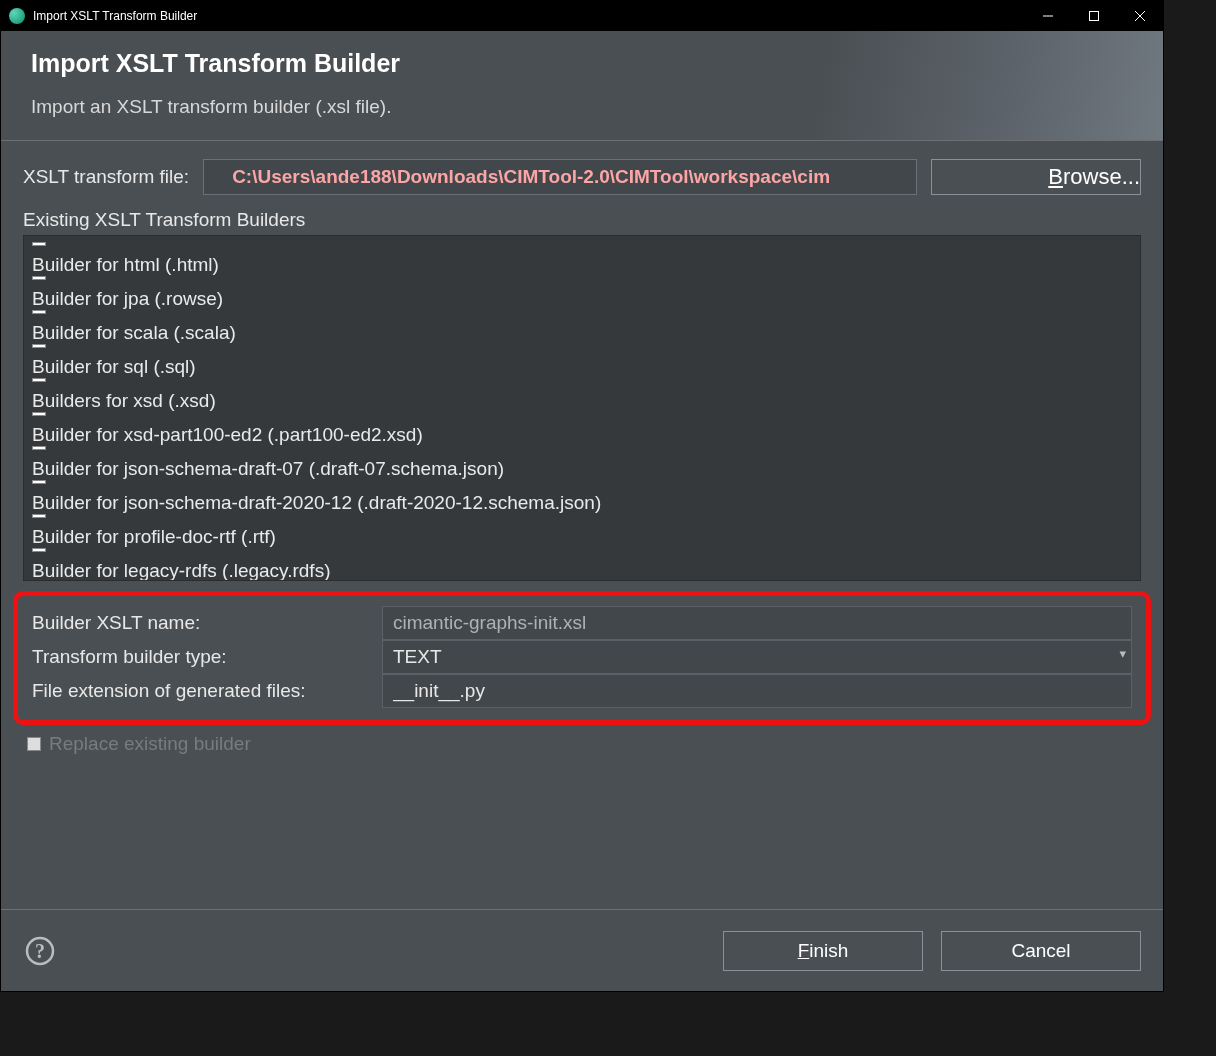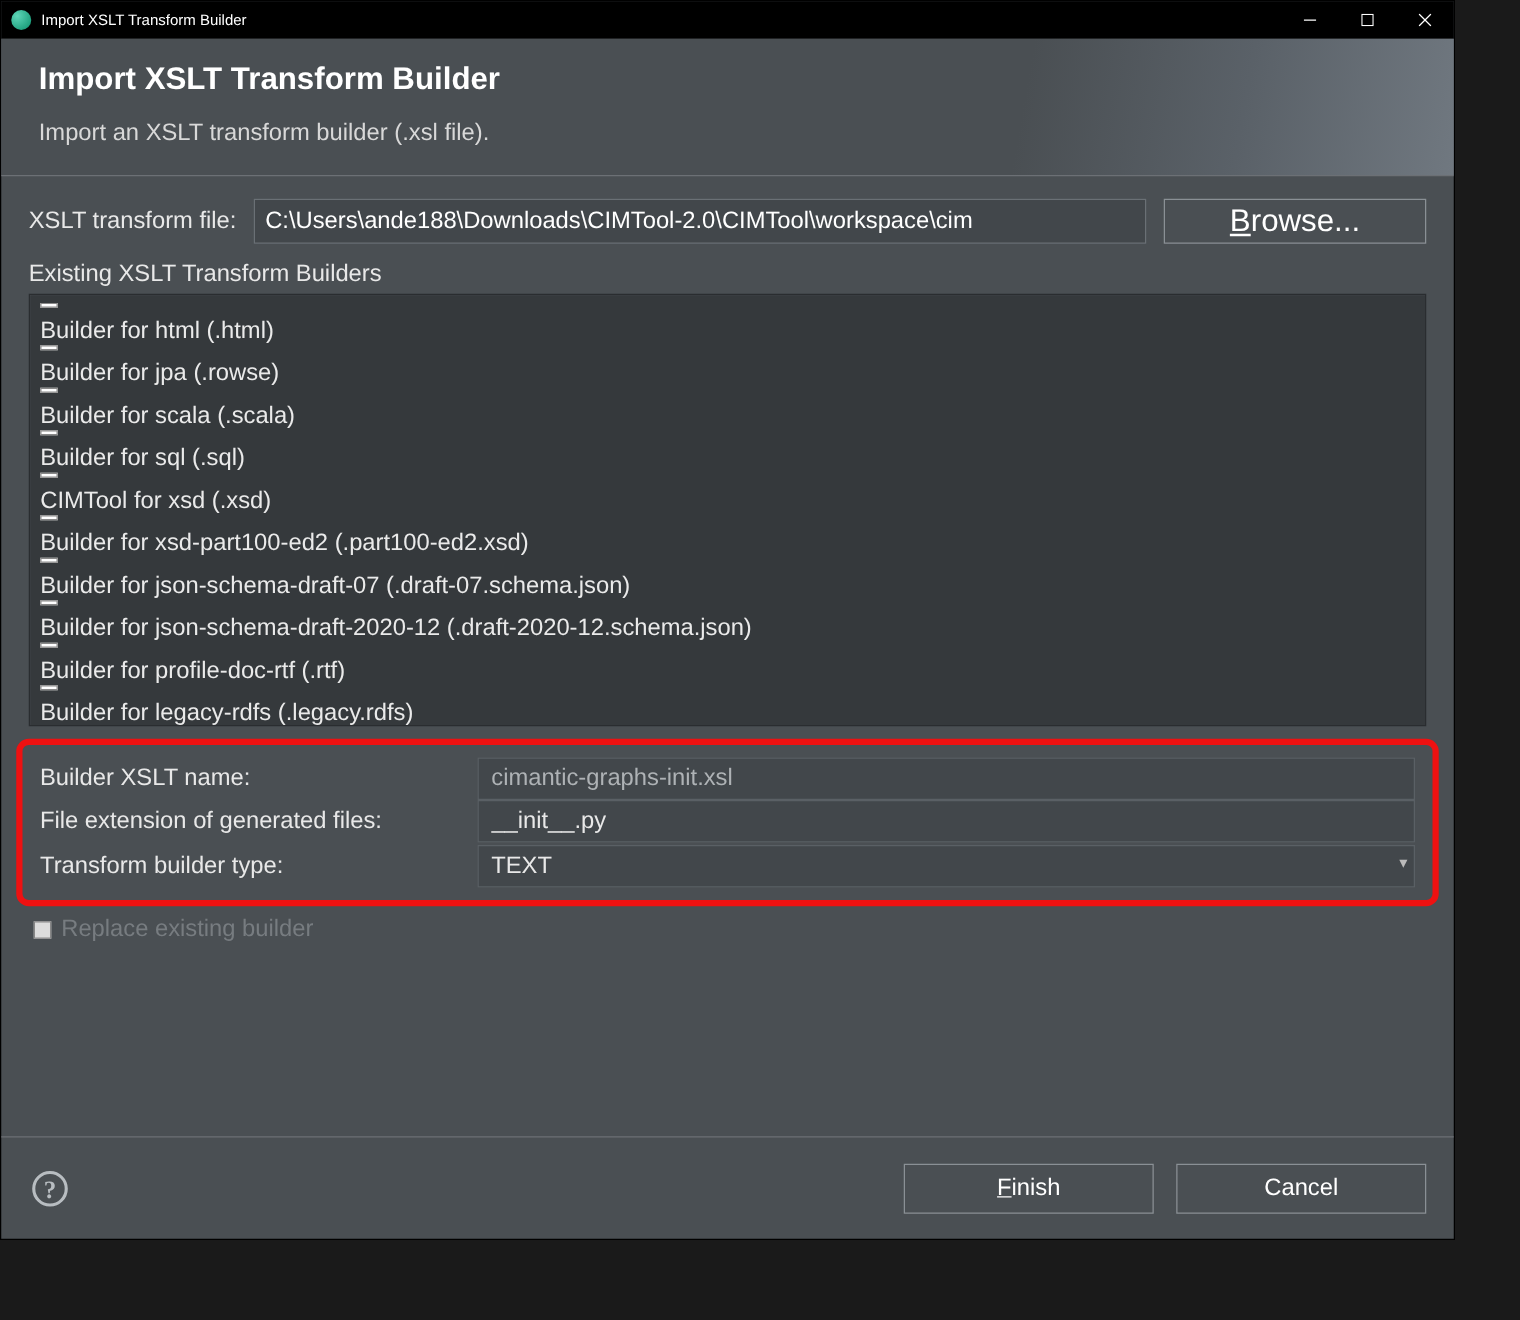--- a/index.html
+++ b/index.html
@@ -81,10 +81,11 @@
     height: 36px;
     background: #42474b;
     border: 1px solid #6a7075;
-    color: #ffffff;
-    font-size: 19px;
-    padding: 0 8px;
+    color: #fca5a5;
+    font-size: 19px;
+    padding: 0 28px;
     font-family: inherit;
+    font-weight: bold;
   }
   .browse-btn {
     width: 210px;

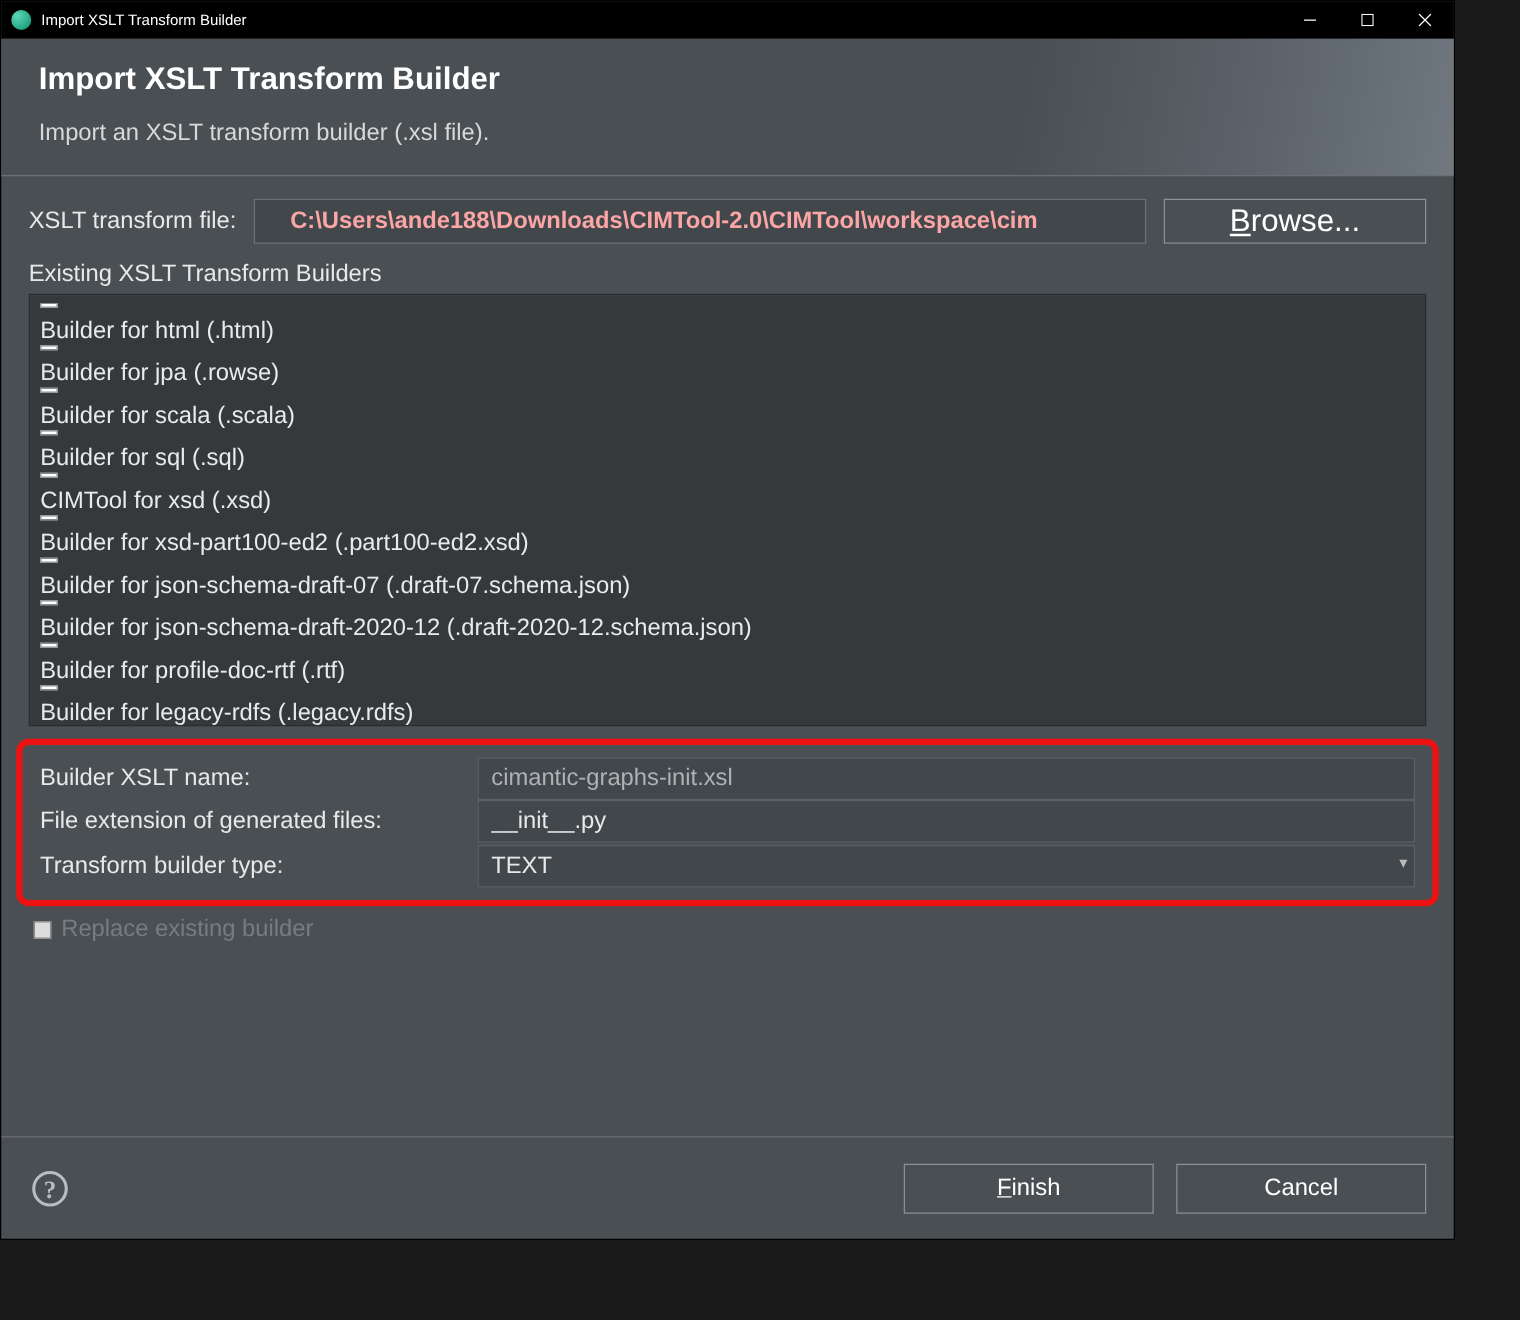--- a/index.html
+++ b/index.html
@@ -93,9 +93,10 @@
     background: #4a4f53;
     border: 1px solid #8a9095;
     color: #fff;
-    font-size: 25px;
+    font-size: 22px;
     cursor: pointer;
     font-family: inherit;
+    text-align: right;
   }
   .browse-btn .ul { text-decoration: underline; }
   .section-label {

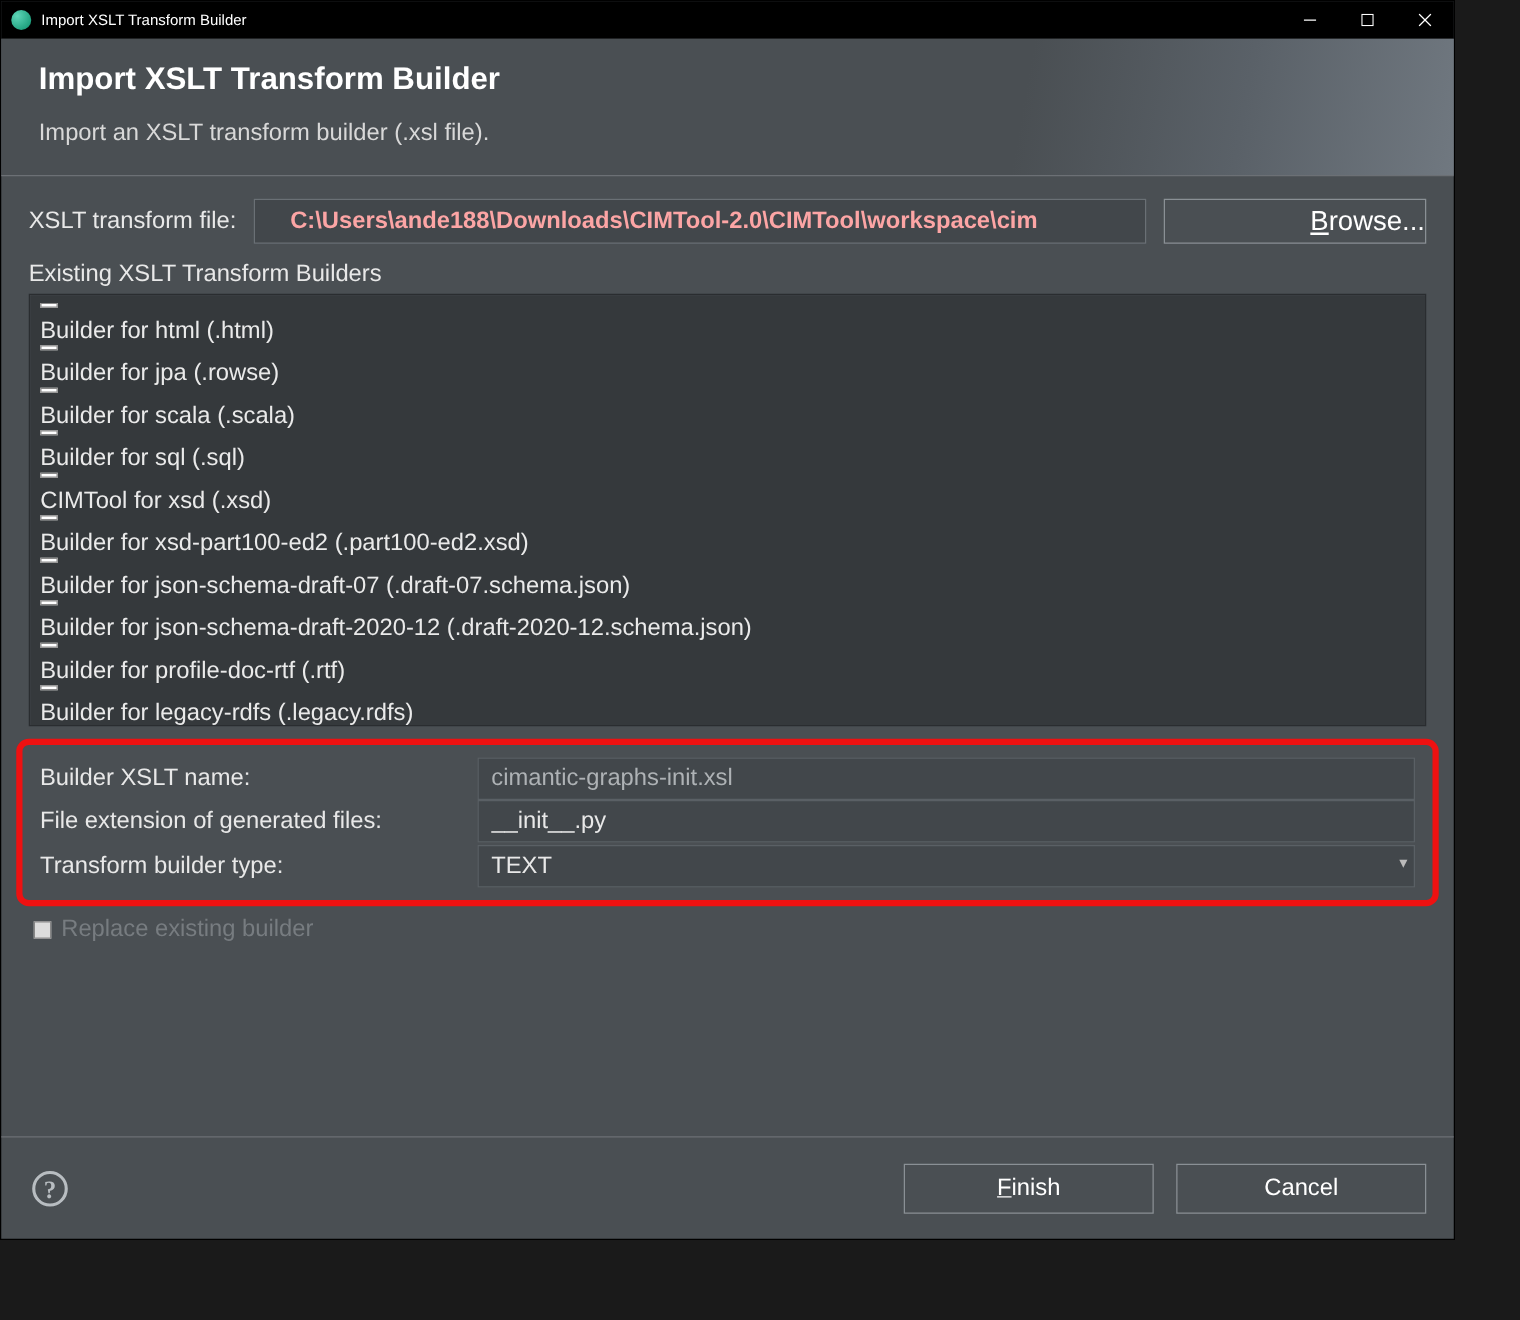--- a/index.html
+++ b/index.html
@@ -277,7 +277,7 @@
         </div>
         <div class="list-item">
           <input type="checkbox" style="">
-          <span>CIMTool for xsd  (.xsd)</span>
+          <span>Builders for xsd  (.xsd)</span>
         </div>
         <div class="list-item">
           <input type="checkbox" style="">

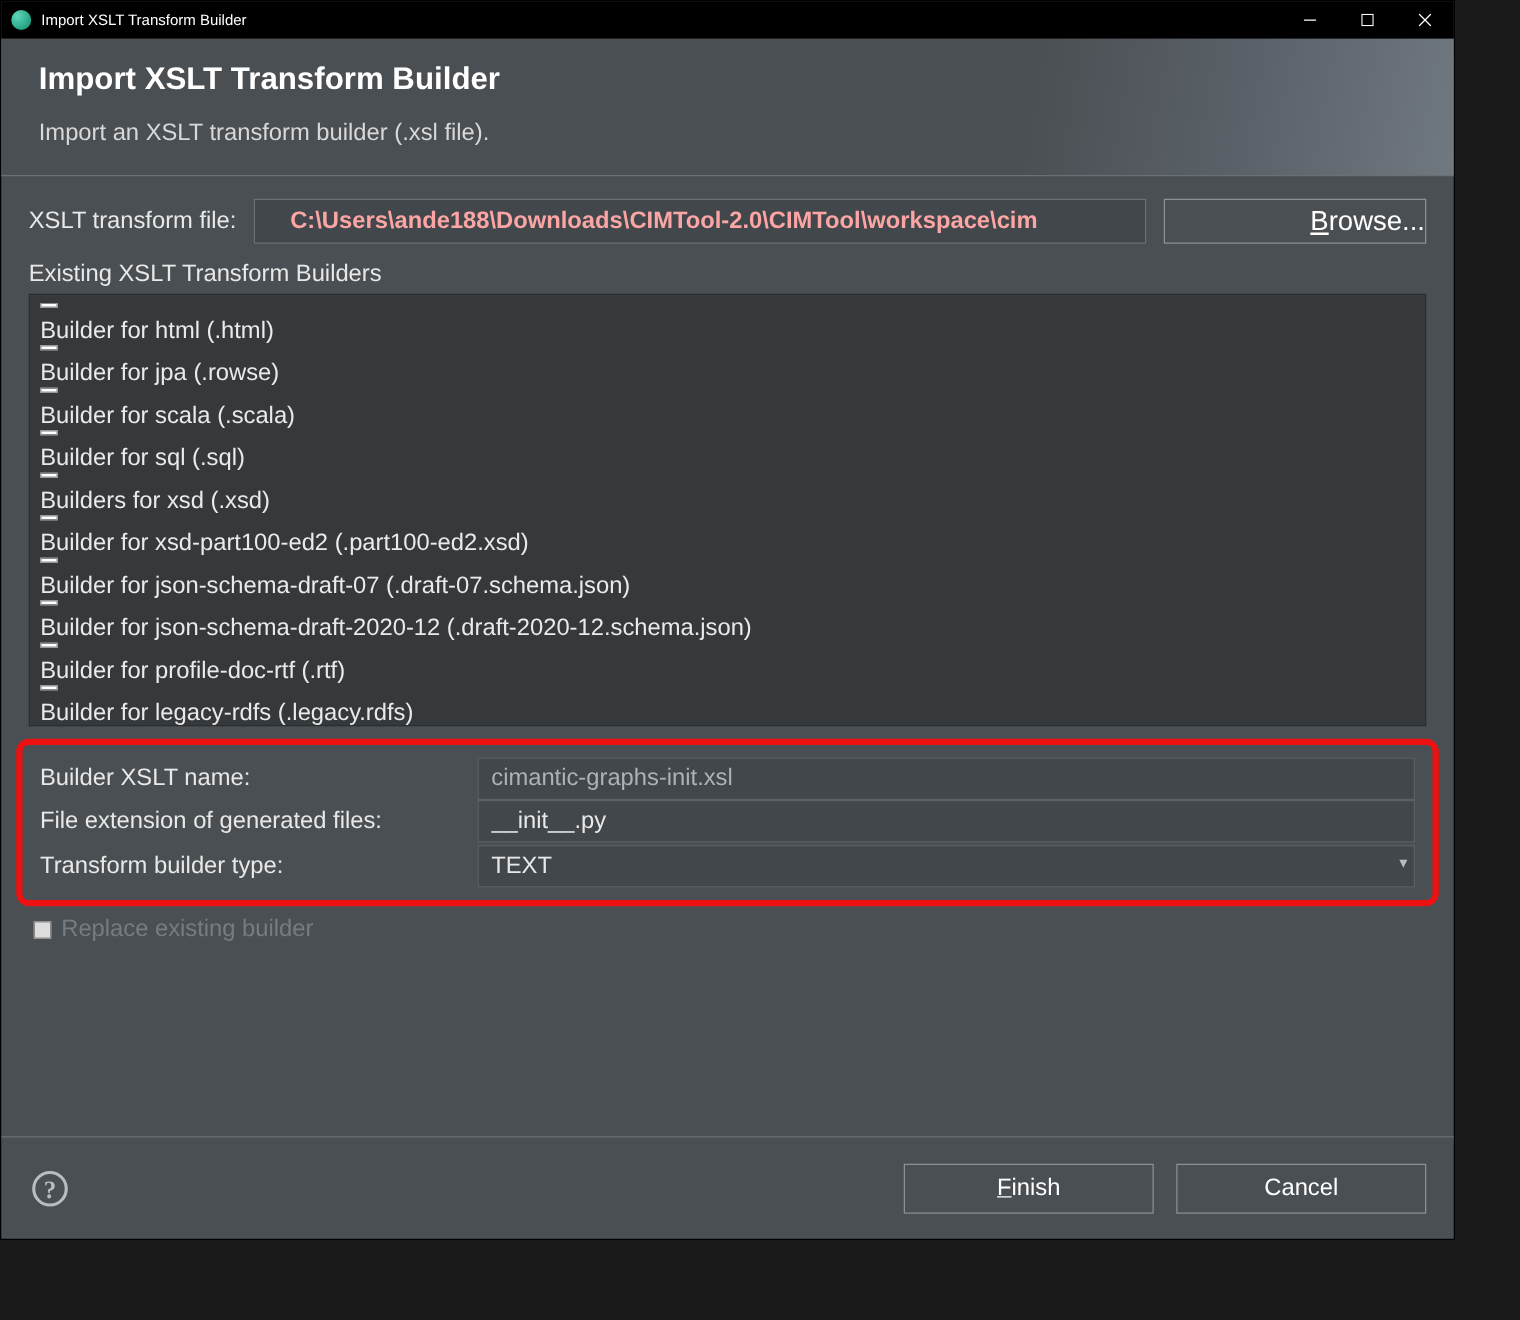--- a/index.html
+++ b/index.html
@@ -308,12 +308,6 @@
           <input class="disabled-input" type="text" readonly="" value="cimantic-graphs-init.xsl" style="">
         </div>
       </div>
-      <div class="form-row" style="margin-bottom:2px;">
-        <div class="flabel">File extension of generated files:</div>
-        <div class="fcontrol">
-          <input class="disabled-input" type="text" readonly="" style="color: rgb(232, 232, 232);" value="__init__.py">
-        </div>
-      </div>
       <div class="form-row">
         <div class="flabel">Transform builder type:</div>
         <div class="fcontrol">
@@ -322,6 +316,12 @@
           </div>
         </div>
       </div>
+      <div class="form-row" style="margin-bottom:2px;">
+        <div class="flabel">File extension of generated files:</div>
+        <div class="fcontrol">
+          <input class="disabled-input" type="text" readonly="" style="color: rgb(232, 232, 232);" value="__init__.py">
+        </div>
+      </div>
     </div>
 
     <div class="replace-row">

